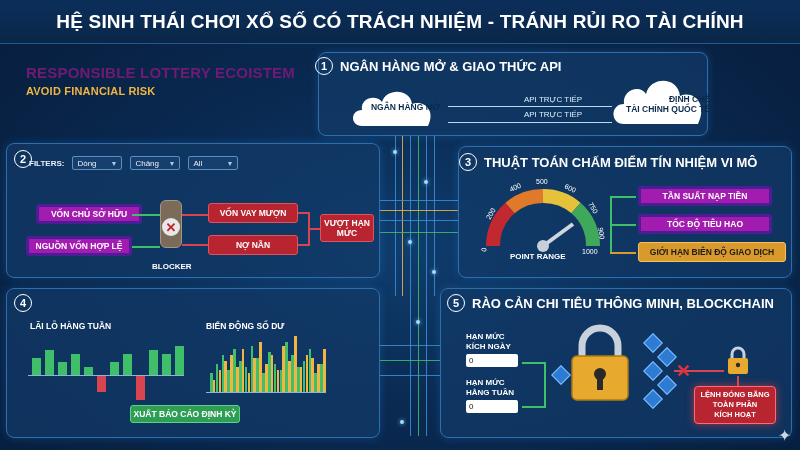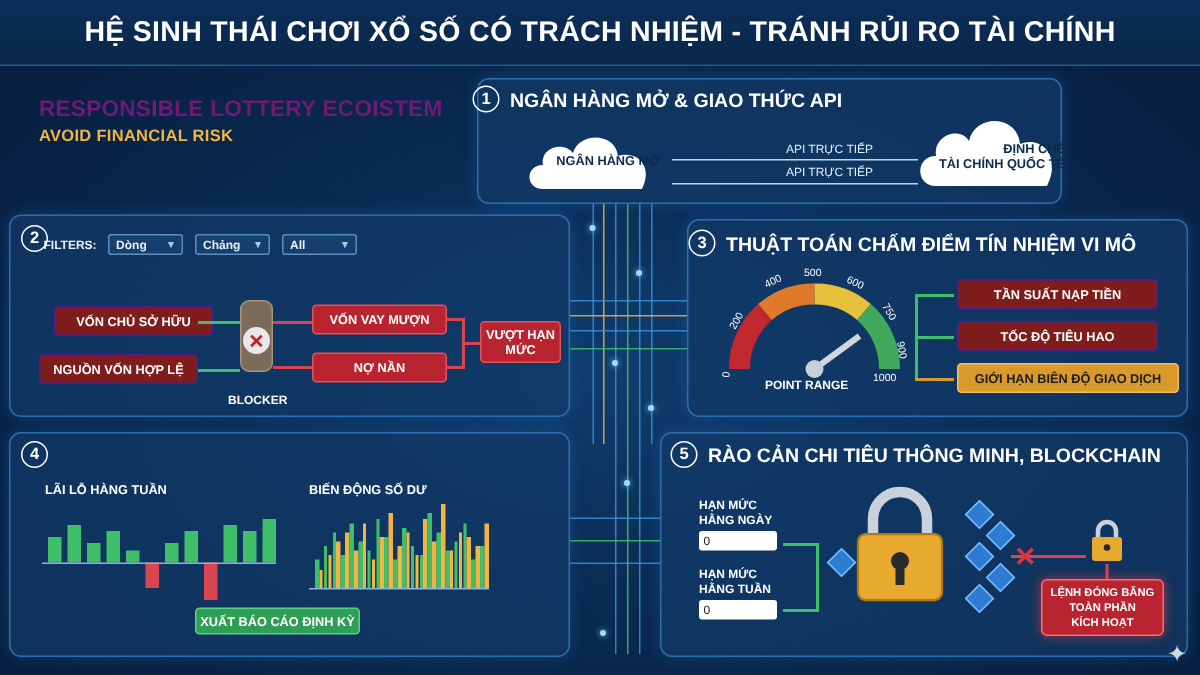--- a/index.html
+++ b/index.html
@@ -63,7 +63,7 @@
   .filters { position: absolute; left: 22px; top: 12px; display: flex; align-items: center; gap: 8px; font-size: 8px; font-weight: 700; }
   .sel {
     width: 50px; height: 14px; border: 1px solid #5b8fc2; border-radius: 2px;
-    background: #173f6d; color: #e8f1fb; font-size: 8px; font-weight: 700;
+    background: #173f6d; color: #e8f1fb; font-size: 8px; font-weight: 400;
     display: flex; align-items: center; justify-content: space-between; padding: 0 4px;
   }
   .sel .chev { font-size: 7px; color: #a9c8e6; }

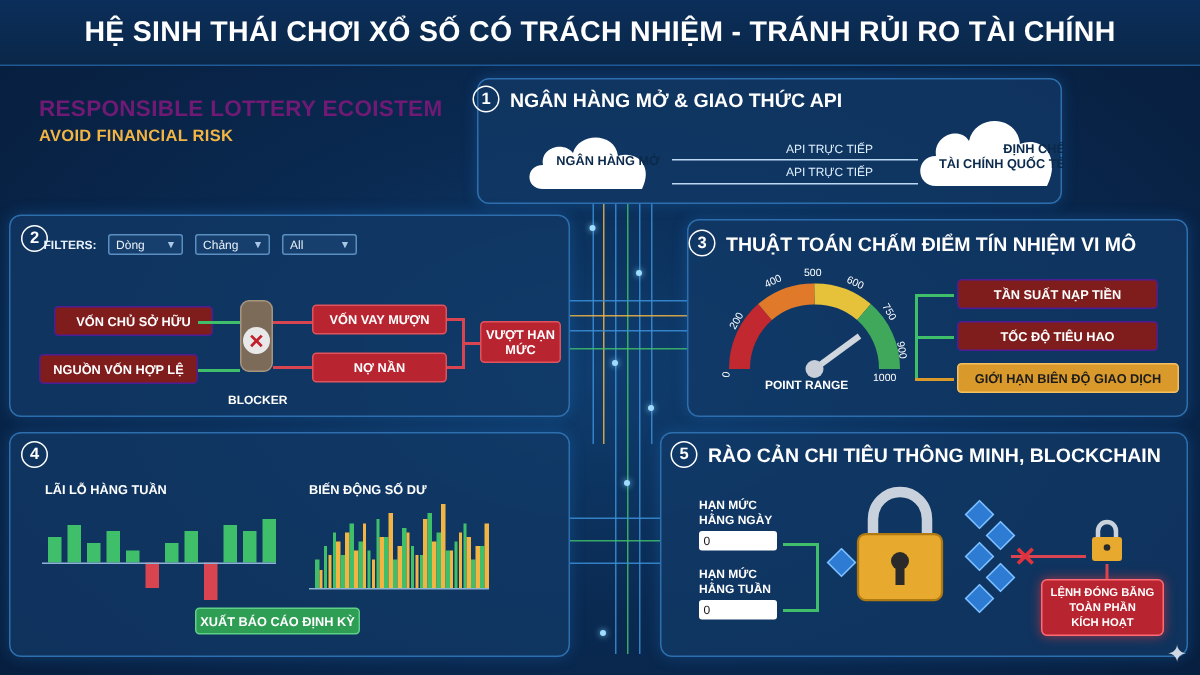--- a/index.html
+++ b/index.html
@@ -71,7 +71,7 @@
     position: absolute; border-radius: 3px; font-size: 8.5px; font-weight: 700;
     display: flex; align-items: center; justify-content: center; color: #ffffff; text-align: center; line-height: 10px;
   }
-  .green { background: #7f1d1d; border: 1px solid #4c1d95; }
+  .green { background: #a21caf; border: 3px solid #4c1d95; }
   .red { background: #b82530; border: 1px solid #e0525c; }
   .amber { background: #d99a2b; border: 1px solid #f3c062; color: #1b1b1b; }
   .blocker {

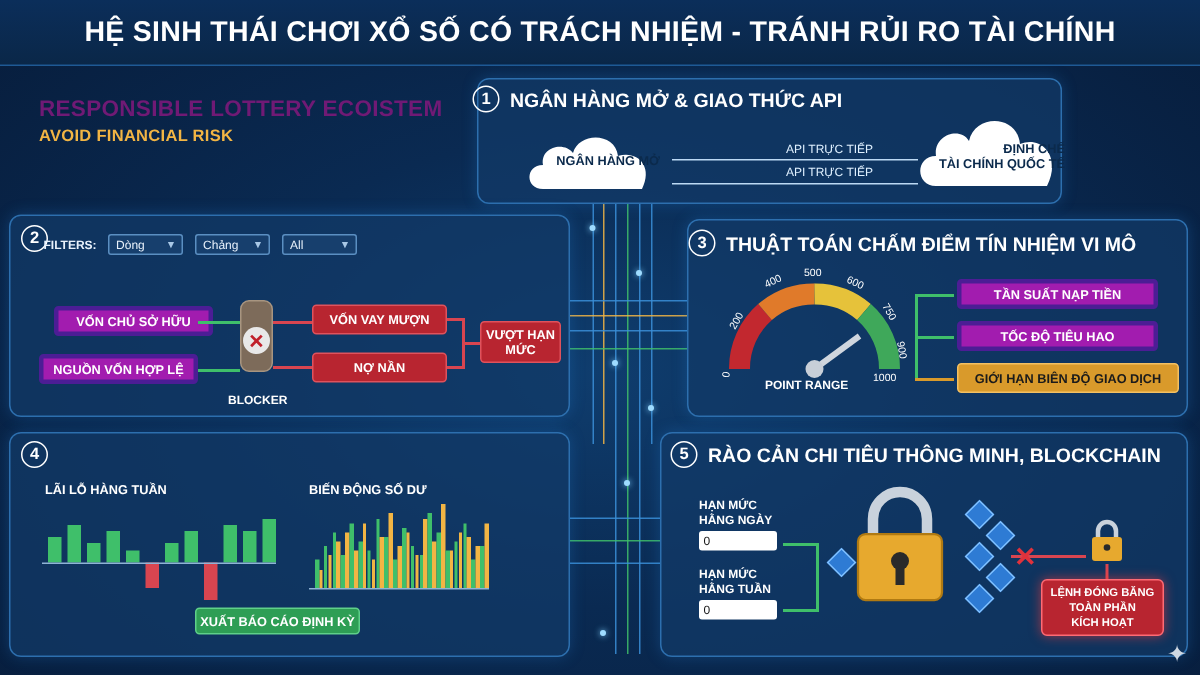--- a/index.html
+++ b/index.html
@@ -332,7 +332,7 @@
 </div>
 <div class="field-lbl" style="left:466px;top:332px;">
   <div>HẠN MỨC</div>
-  <div>HẰNG NGÀY</div>
+  <div>KÍCH NGÀY</div>
 </div>
 <div class="field-in" style="left:466px;top:354px;">0</div>
 <div class="field-lbl" style="left:466px;top:378px;">

